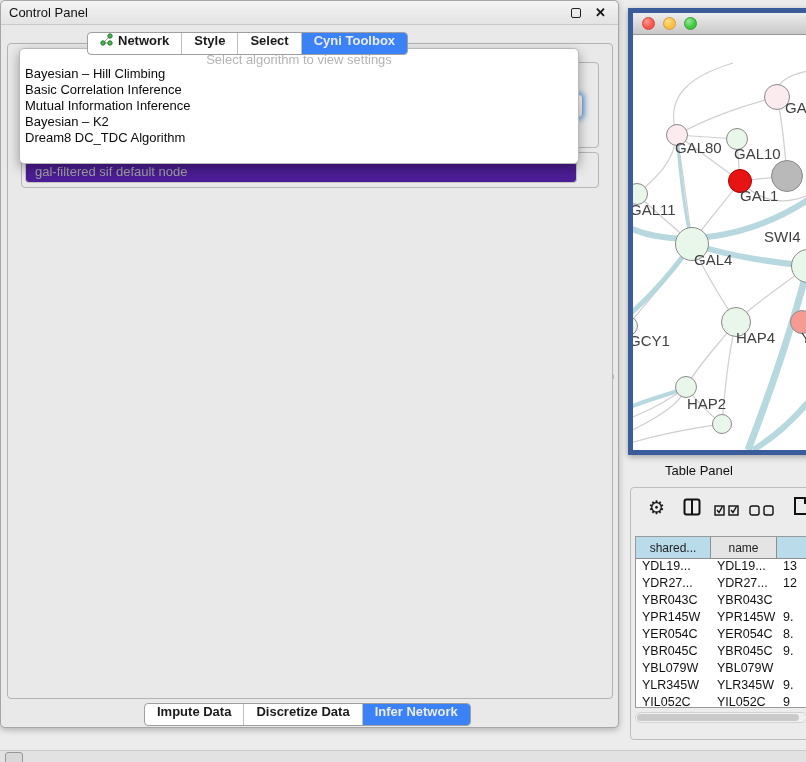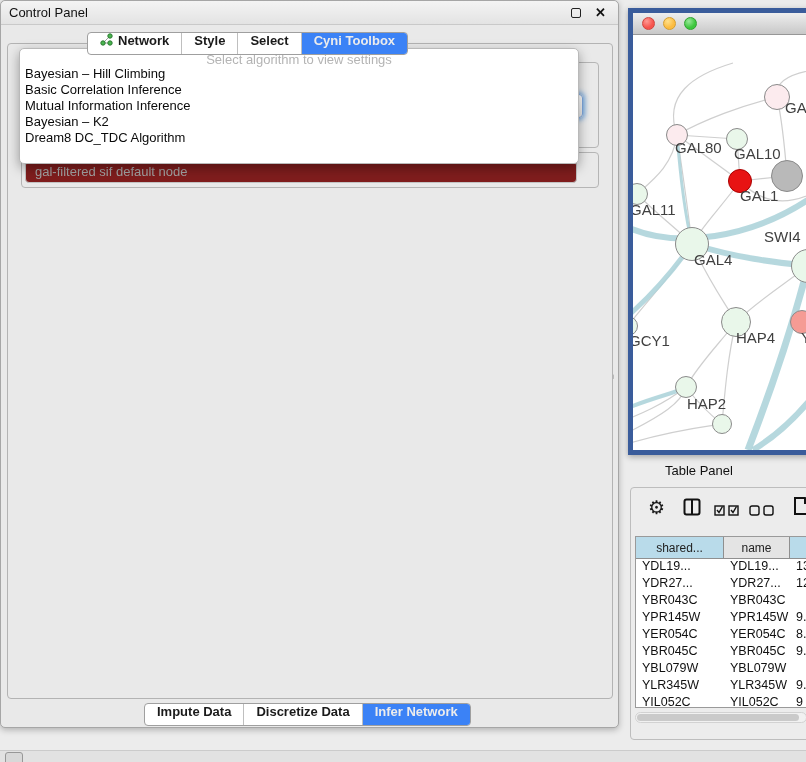--- a/index.html
+++ b/index.html
@@ -36,7 +36,7 @@
   .bg-group{border:1px solid #b5b5b5;border-radius:4px;}
   .focus-combo{background:linear-gradient(#ffffff,#e6e6e6);border:1px solid #7ea7dd;border-radius:4px;
     box-shadow:0 0 5px 2px rgba(80,148,220,.75);}
-  .gal-combo{background:#7f1d1d;border:1px solid #c2c2c2;border-radius:4px;
+  .gal-combo{background:#4c1d95;border:1px solid #c2c2c2;border-radius:4px;
     color:#a3a3a3;font-size:13px;line-height:20px;padding-left:9px;white-space:nowrap;overflow:hidden;}
 
   

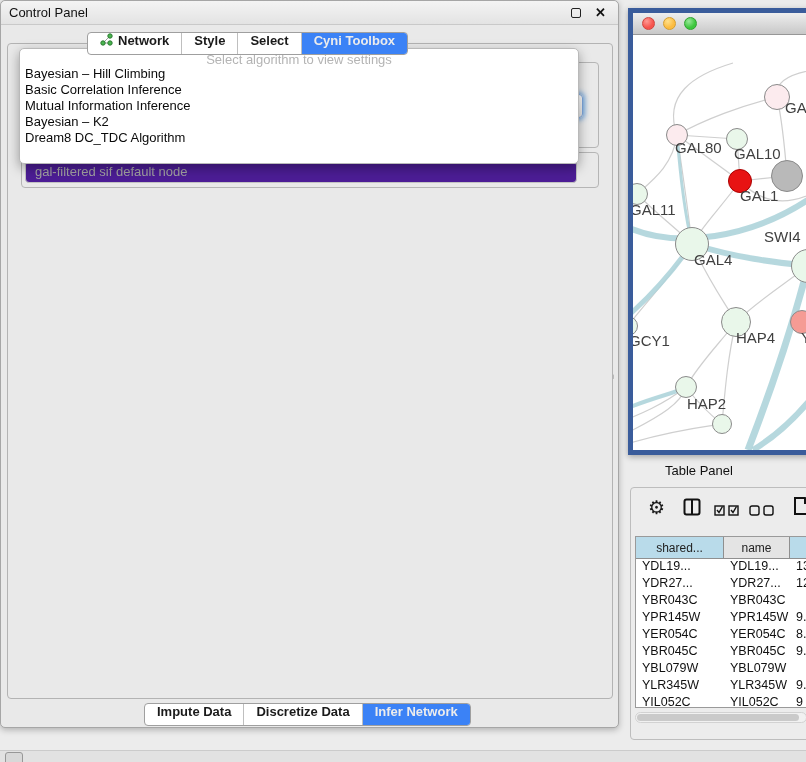--- a/index.html
+++ b/index.html
@@ -114,7 +114,7 @@
   .th.gray{background:#e4e4e4;}
   .tr{display:flex;height:17px;font-size:12.5px;color:#111;}
   .td{padding-left:6px;white-space:nowrap;overflow:hidden;}
-  .c1{width:88px;}
+  .c1{width:75px;}
   .c2{width:66px;}
   .c3{flex:1;}
 

